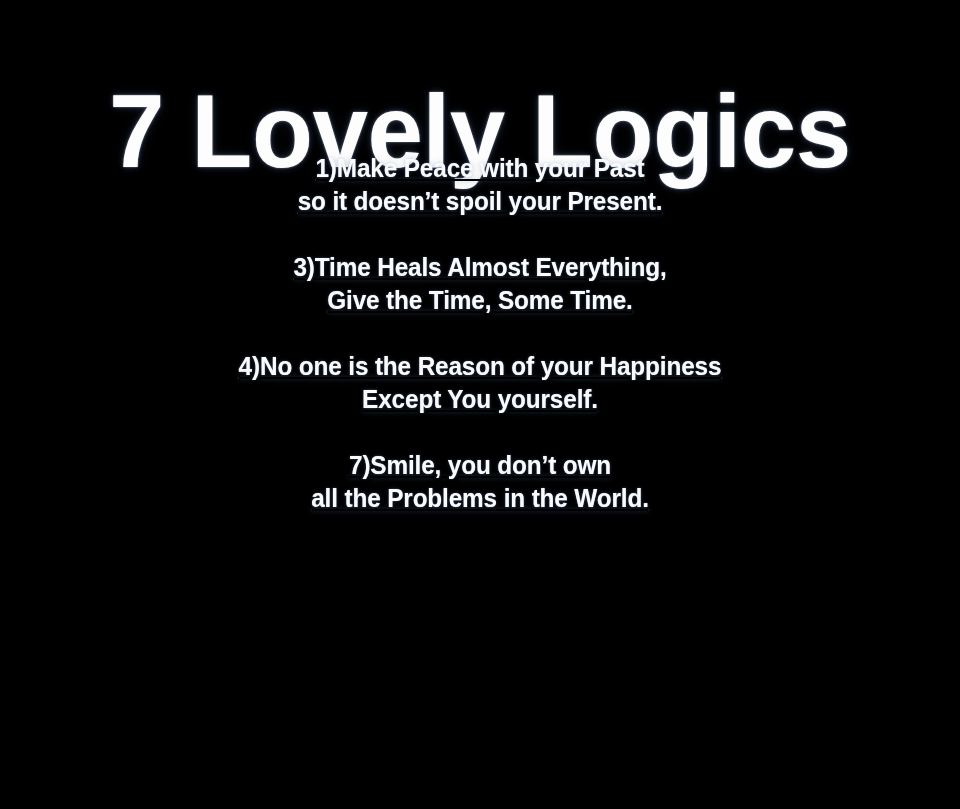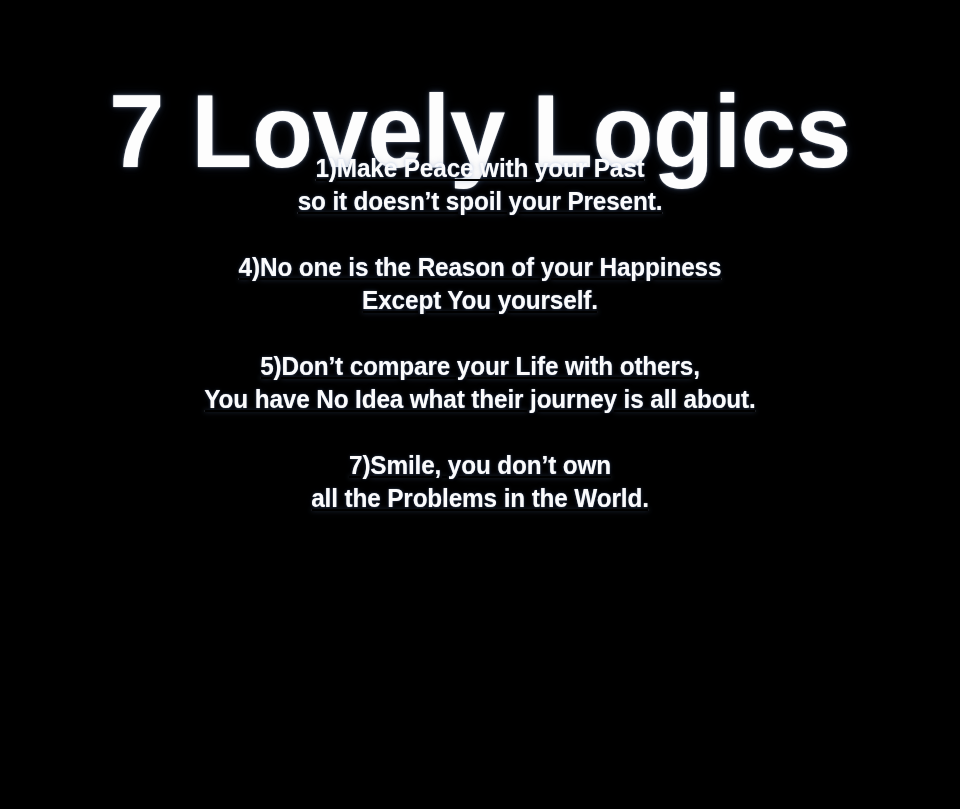--- a/index.html
+++ b/index.html
@@ -97,6 +97,10 @@
     </div>
 
 
+    <div class="logic-item">
+      <span class="logic-line">3)Time Heals Almost Everything,</span>
+      <span class="logic-line">Give the Time, Some Time.</span>
+    </div>
 
     <div class="logic-item">
       <span class="logic-line">4)No one is the Reason of your Happiness</span>

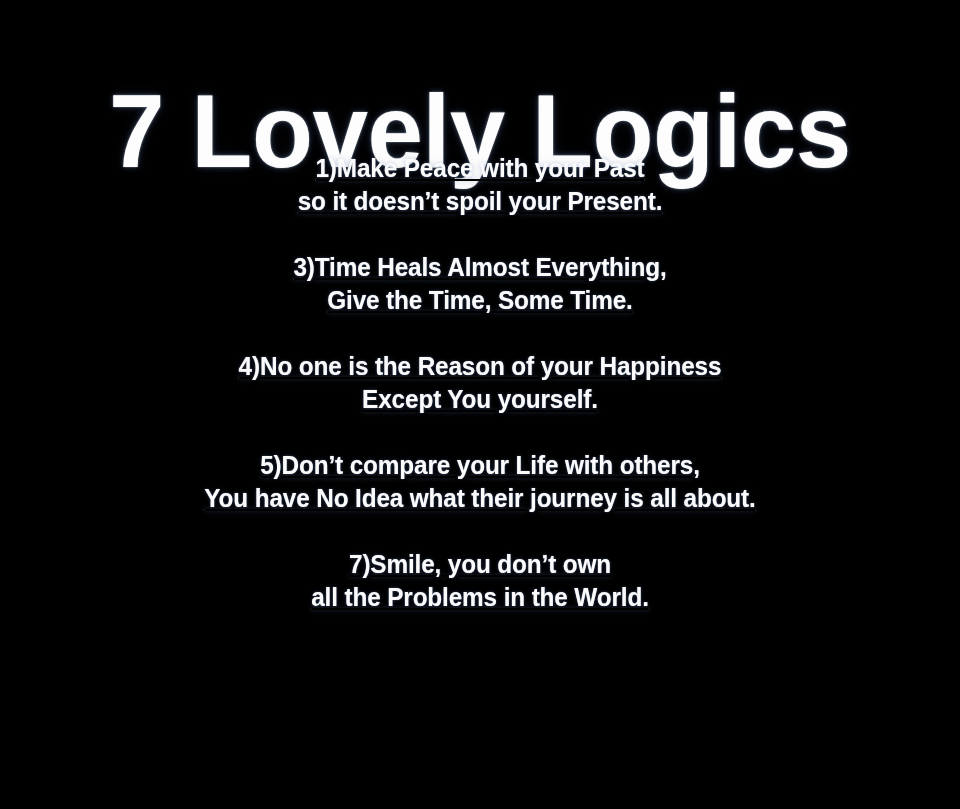--- a/index.html
+++ b/index.html
@@ -107,10 +107,6 @@
       <span class="logic-line">Except You yourself.</span>
     </div>
 
-    <div class="logic-item">
-      <span class="logic-line">5)Don’t compare your Life with others,</span>
-      <span class="logic-line">You have No Idea what their journey is all about.</span>
-    </div>
 
 
     <div class="logic-item">

